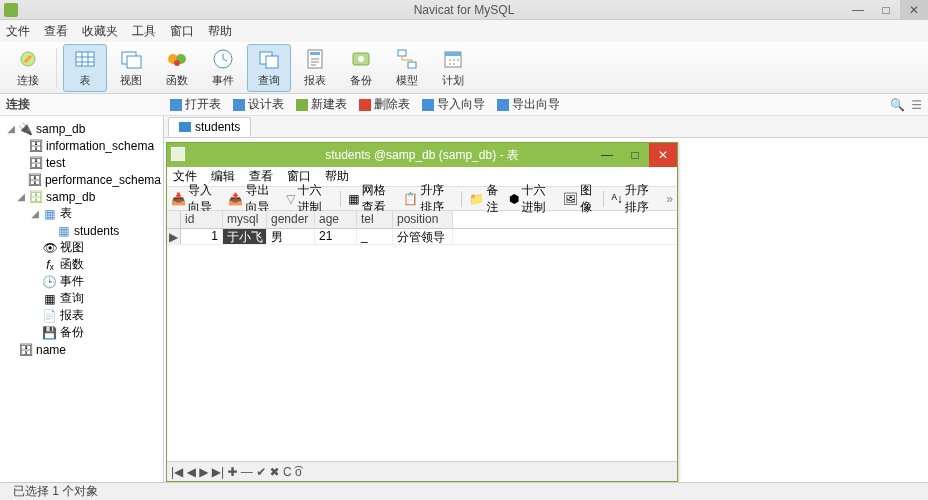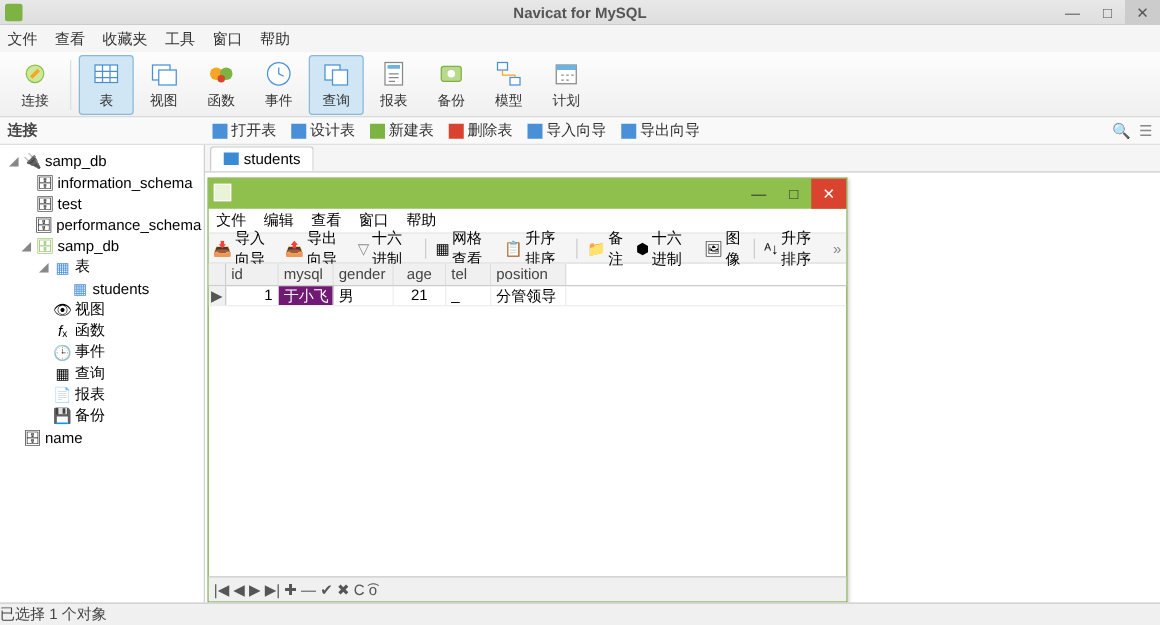--- a/index.html
+++ b/index.html
@@ -8,7 +8,7 @@
 
 .titlebar { height: 20px; background: linear-gradient(#e8e8e8,#dedede); display:flex; align-items:center; justify-content:center; position:relative; border-bottom:1px solid #ccc;}
 .titlebar .app-icon { position:absolute; left:4px; top:3px; width:14px; height:14px; background:#7cb342; border-radius:2px;}
-.titlebar .title { color:#555;font-weight:bold; }
+.titlebar .title { color:#555; }
 .titlebar .winbtns { position:absolute; right:0; top:0; display:flex; }
 .titlebar .winbtn { width:28px; height:20px; display:flex; align-items:center; justify-content:center; color:#555; }
 .titlebar .winbtn.close { background:#ccc; }

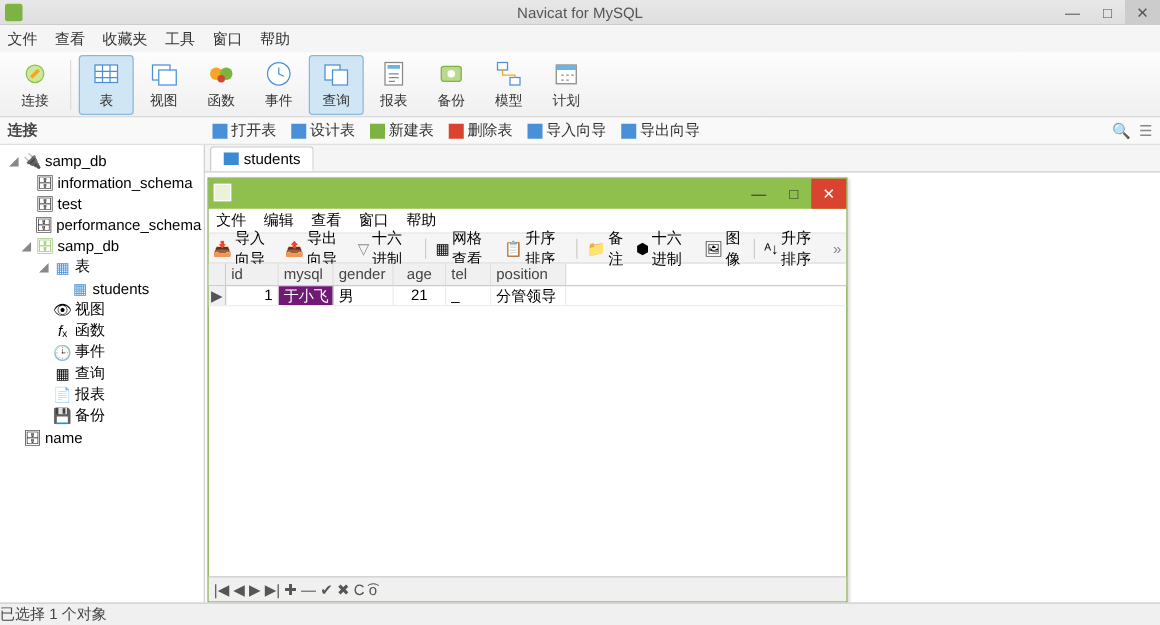--- a/index.html
+++ b/index.html
@@ -314,6 +314,7 @@
     <div class="child">
       <div class="ctitle">
         <div class="cic"></div>
+        <span>students @samp_db (samp_db) - 表</span>
         <div class="cbtns">
           <div class="cbtn">—</div>
           <div class="cbtn">□</div>

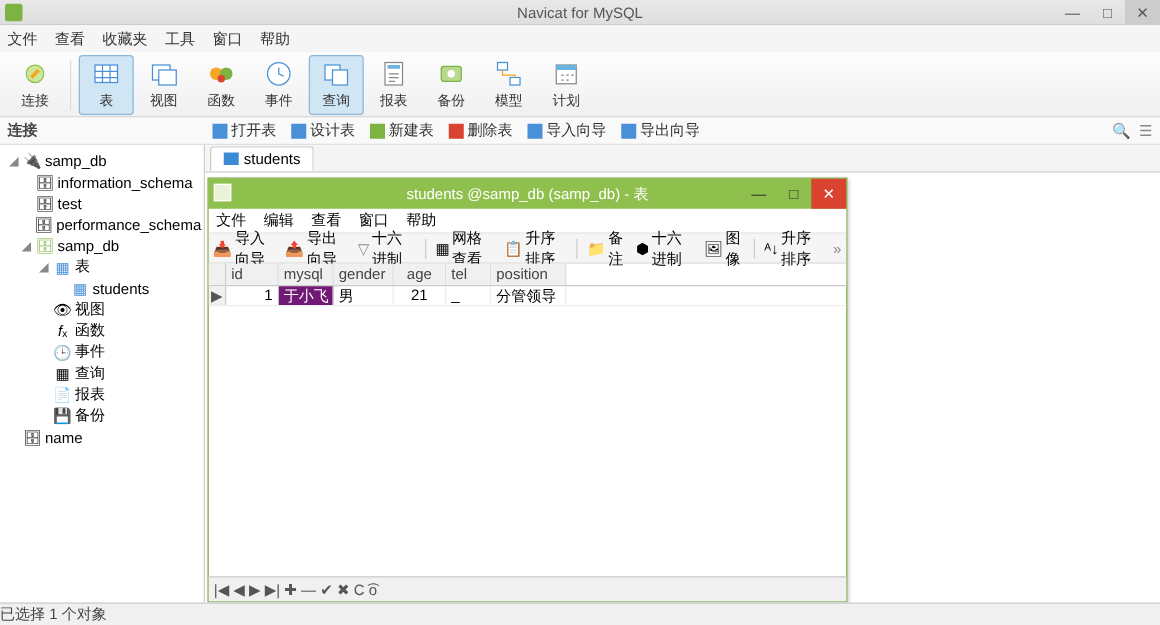--- a/index.html
+++ b/index.html
@@ -71,7 +71,7 @@
 
 .status { position:absolute; bottom:0; left:0; right:0; height:18px; background:#f0f0f0; border-top:1px solid #ccc; display:flex; align-items:center; padding:0 0; color:#444;}
 
-.c-id{width:42px} .c-name{width:44px} .c-gender{width:48px} .c-age{width:42px;text-align:center} .c-tel{width:36px} .c-pos{width:60px}
+.c-id{width:42px} .c-name{width:44px} .c-gender{width:48px} .c-age{width:42px;text-align:left} .c-tel{width:36px} .c-pos{width:60px}
 
 svg { display:block; }
 </style>

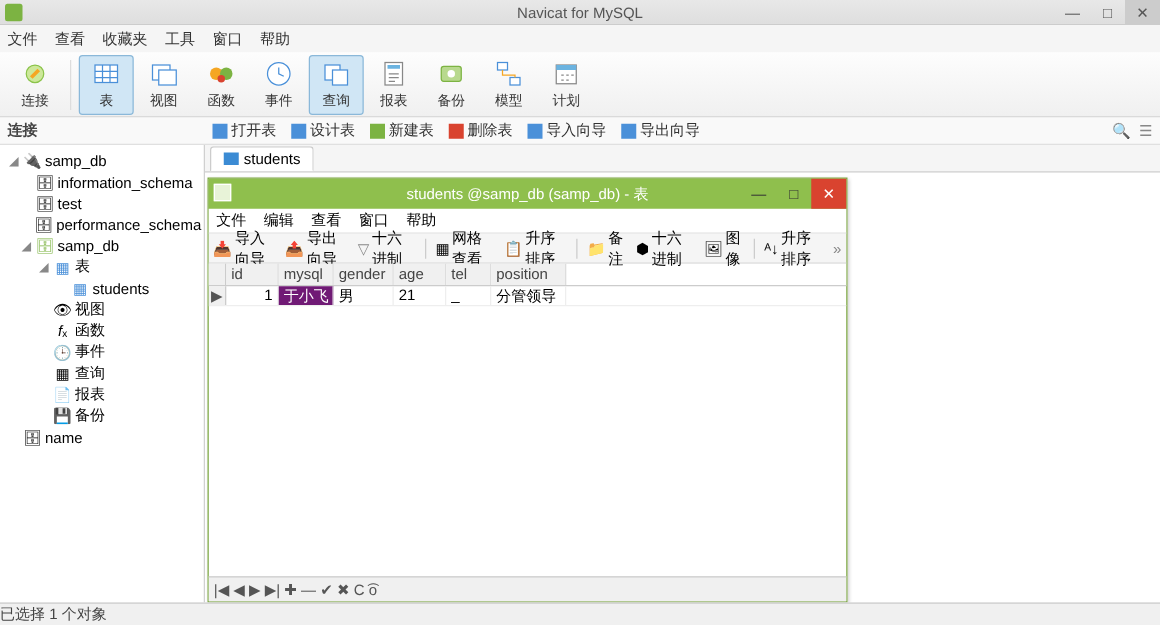--- a/index.html
+++ b/index.html
@@ -64,7 +64,7 @@
 .child .grid-head .col { border-right:1px solid #ddd; padding:1px 4px; color:#444; background:#f0f0f0;}
 .child .grid-row { height:16px; display:flex; border-bottom:1px solid #eee;}
 .child .grid-row .cell { border-right:1px solid #eee; padding:0 4px; overflow:hidden; white-space:nowrap;}
-.child .grid-row .sel-cell { background:#701a75; color:#fff;}
+.child .grid-row .sel-cell { background:#404040; color:#fff;}
 .child .rowmark { width:14px; border-right:1px solid #ccc; display:flex; align-items:center; justify-content:center; color:#555; background:#f0f0f0;}
 .child .cnav { position:absolute; bottom:0; left:0; right:0; height:20px; background:#f0f0f0; border-top:1px solid #ccc; display:flex; align-items:center; padding:0 4px; gap:6px; color:#555; font-family:monospace; font-size:11px;}
 

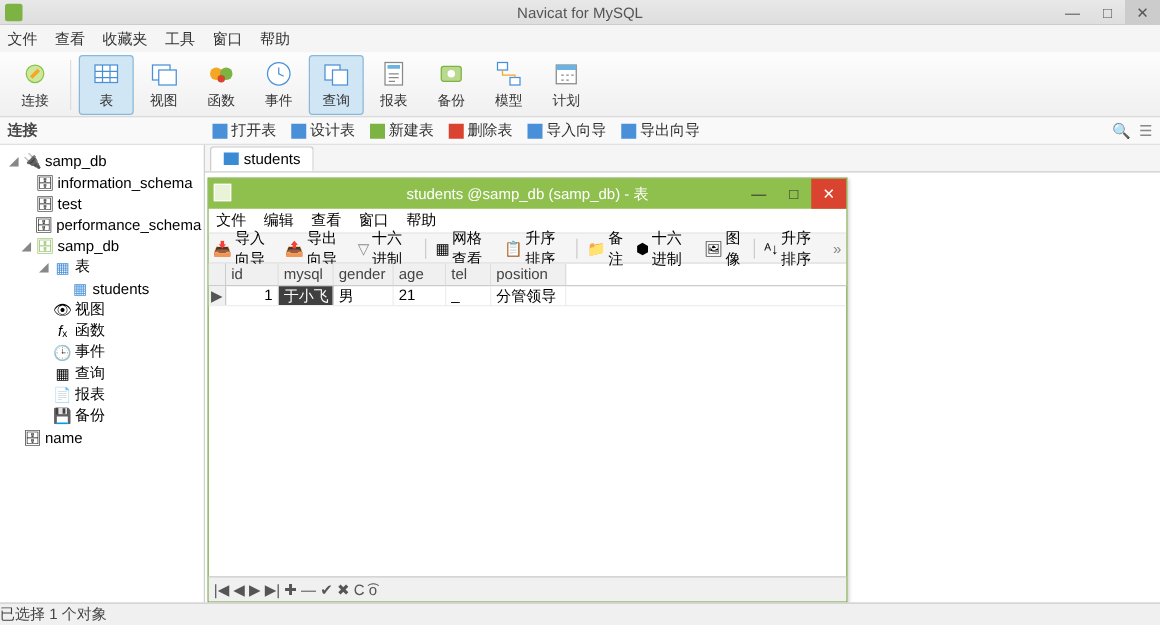--- a/index.html
+++ b/index.html
@@ -69,7 +69,7 @@
 .child .cnav { position:absolute; bottom:0; left:0; right:0; height:20px; background:#f0f0f0; border-top:1px solid #ccc; display:flex; align-items:center; padding:0 4px; gap:6px; color:#555; font-family:monospace; font-size:11px;}
 
 
-.status { position:absolute; bottom:0; left:0; right:0; height:18px; background:#f0f0f0; border-top:1px solid #ccc; display:flex; align-items:center; padding:0 0; color:#444;}
+.status { position:absolute; bottom:0; left:0; right:0; height:18px; background:#f0f0f0; border-top:1px solid #ccc; display:flex; align-items:center; padding:0 13px; color:#444;}
 
 .c-id{width:42px} .c-name{width:44px} .c-gender{width:48px} .c-age{width:42px;text-align:left} .c-tel{width:36px} .c-pos{width:60px}
 

